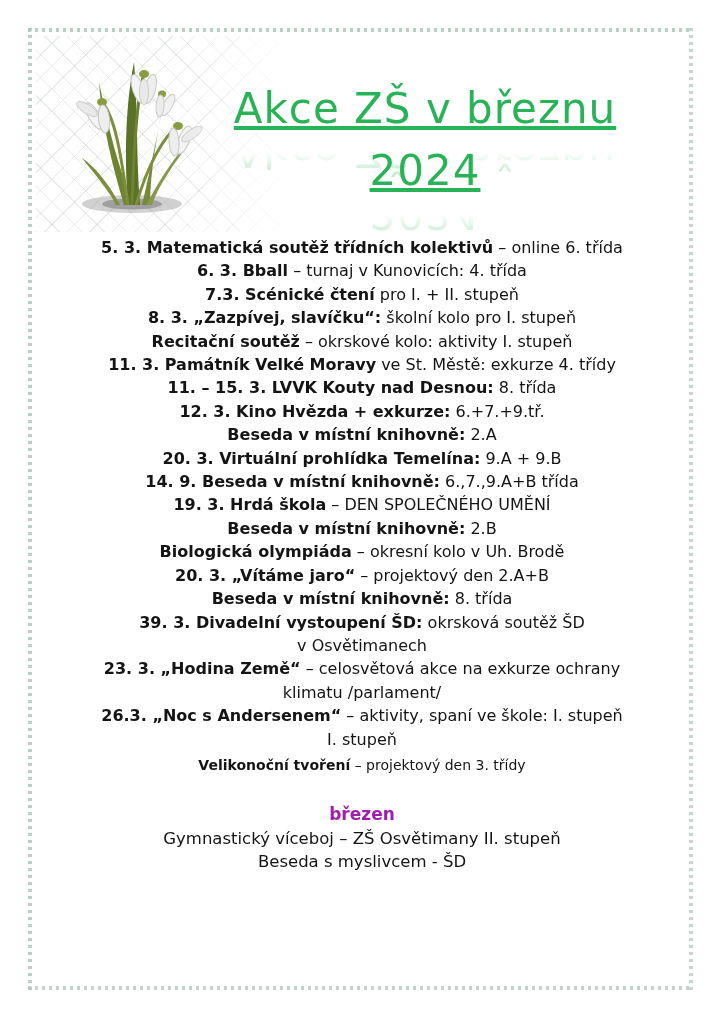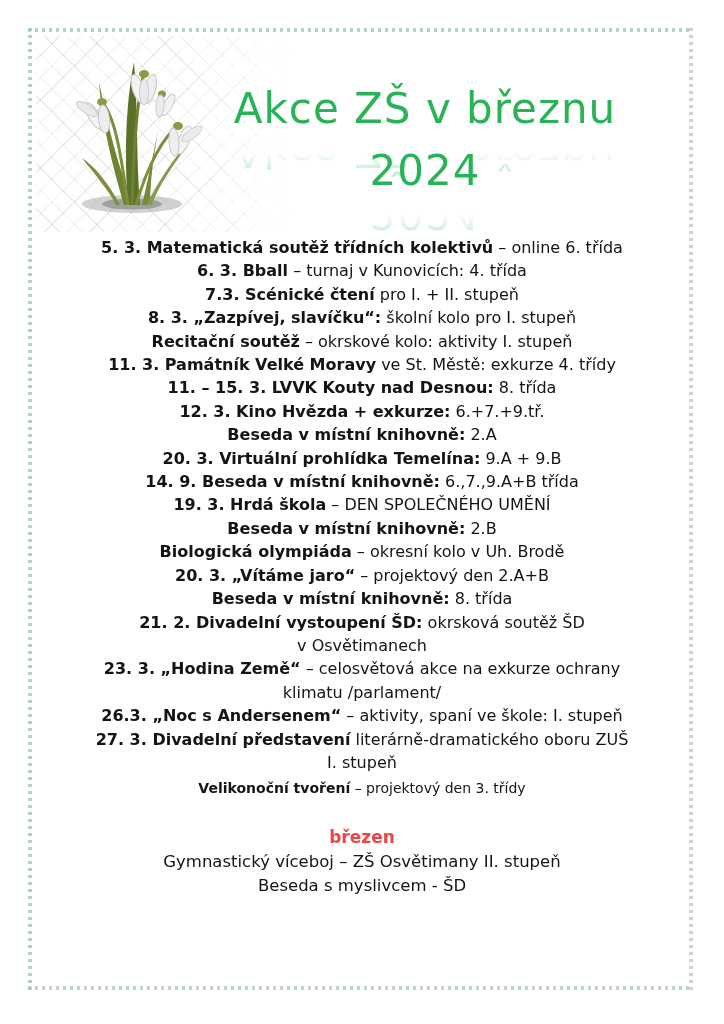--- a/index.html
+++ b/index.html
@@ -38,6 +38,7 @@
     color:#29b357;
     font-size:42px;line-height:62px;
     letter-spacing:1px;
+    text-decoration:underline;
   }
   .title-line{
     -webkit-box-reflect:below -20px linear-gradient(to bottom, rgba(0,0,0,.38) 0%, transparent 48%);

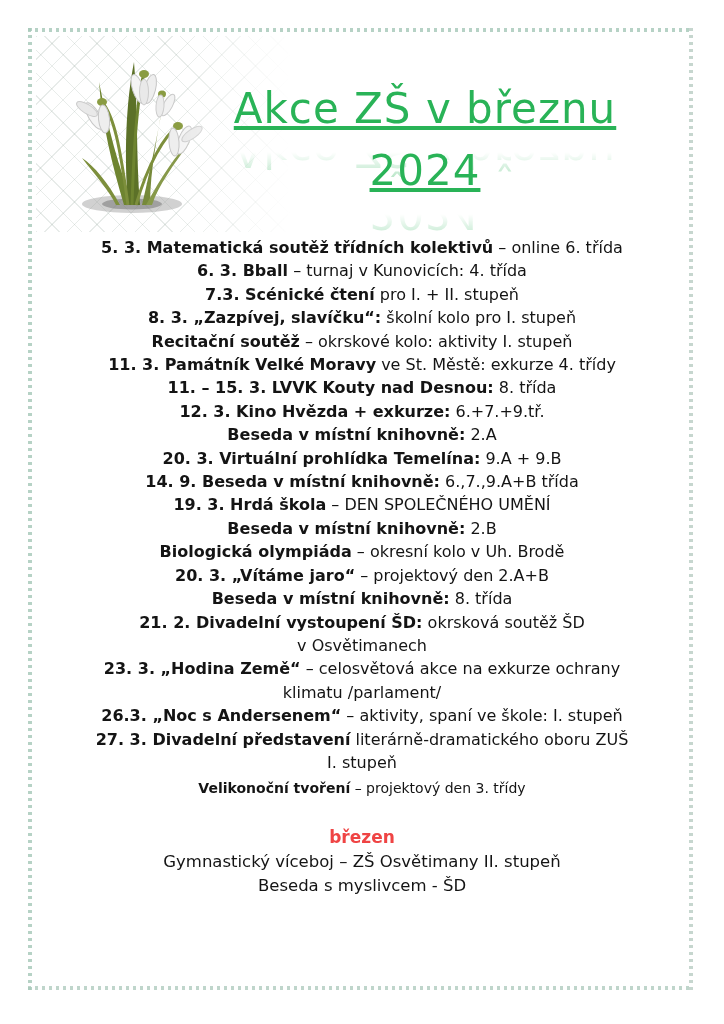--- a/index.html
+++ b/index.html
@@ -150,7 +150,7 @@
 
   <div class="event-line"><span class="ev-bold">Beseda v místní knihovně:</span><span class="ev-rest"> 8. třída</span></div>
 
-  <div class="event-line"><span class="ev-bold">21. 2. Divadelní vystoupení ŠD:</span><span class="ev-rest"> okrsková soutěž ŠD</span></div>
+  <div class="event-line"><span class="ev-bold">39. 3. Divadelní vystoupení ŠD:</span><span class="ev-rest"> okrsková soutěž ŠD</span></div>
 
   <div class="event-line"><span class="ev-bold"></span><span class="ev-rest">v Osvětimanech</span></div>
 

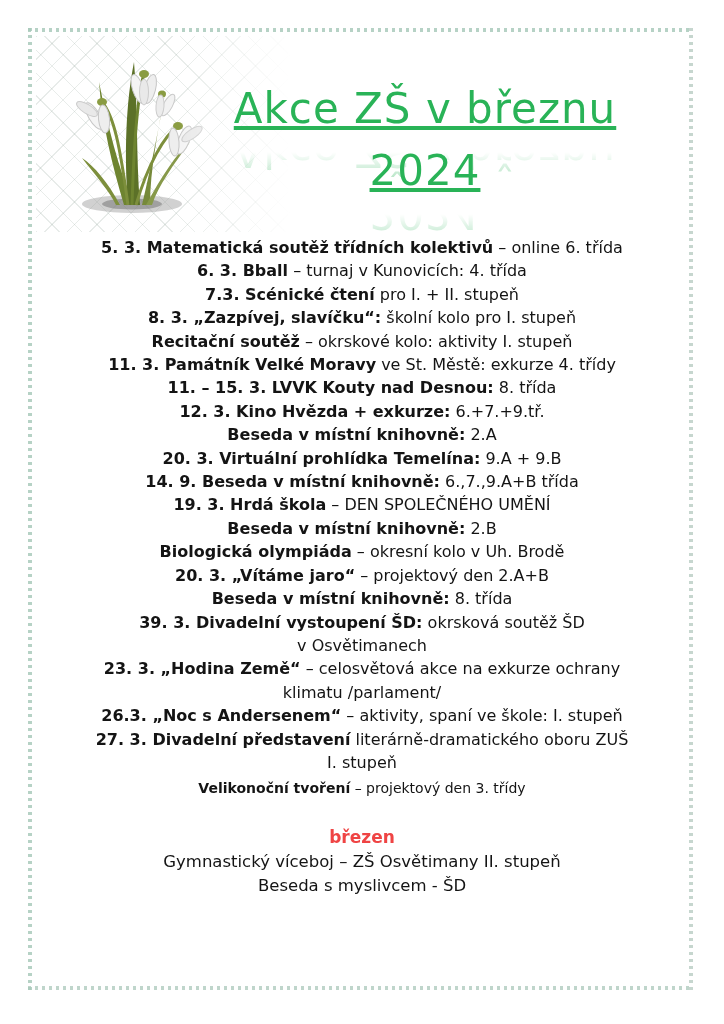--- a/index.html
+++ b/index.html
@@ -160,7 +160,6 @@
 
   <div class="event-line"><span class="ev-bold">26.3. „Noc s Andersenem“</span><span class="ev-rest"> – aktivity, spaní ve škole: I. stupeň</span></div>
 
-  <div class="event-line"><span class="ev-bold">27. 3.  Divadelní představení</span><span class="ev-rest"> literárně-dramatického oboru ZUŠ</span></div>
 
   <div class="event-line"><span class="ev-bold"></span><span class="ev-rest">I. stupeň</span></div>
 

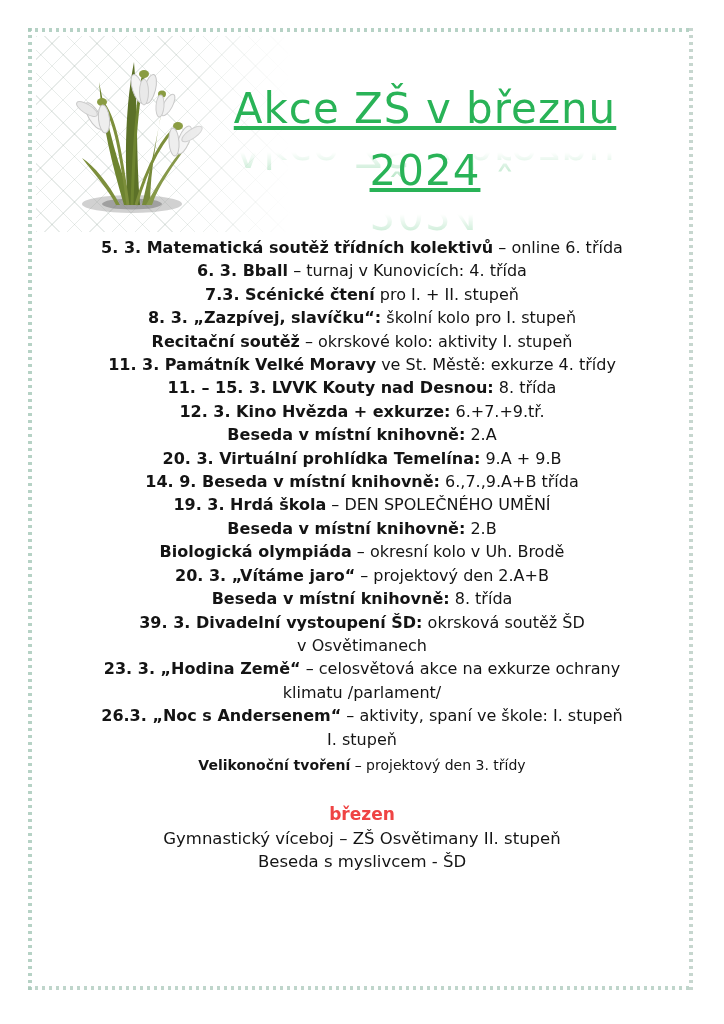--- a/index.html
+++ b/index.html
@@ -53,7 +53,7 @@
   .event-line.large{font-size:14px;line-height:29px;}
 
   .march{margin-top:22px;}
-  .march-heading{color:#ef4444;font-weight:bold;font-size:17px;line-height:25px;}
+  .march-heading{color:#a21caf;font-weight:bold;font-size:17px;line-height:25px;}
   .march-item{font-size:16.5px;line-height:23.5px;}
 </style>
 </head>

